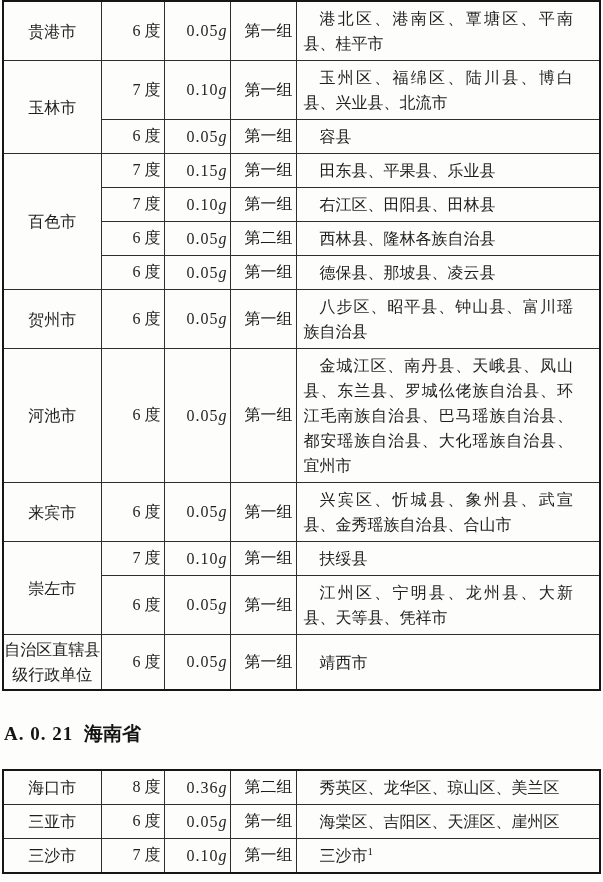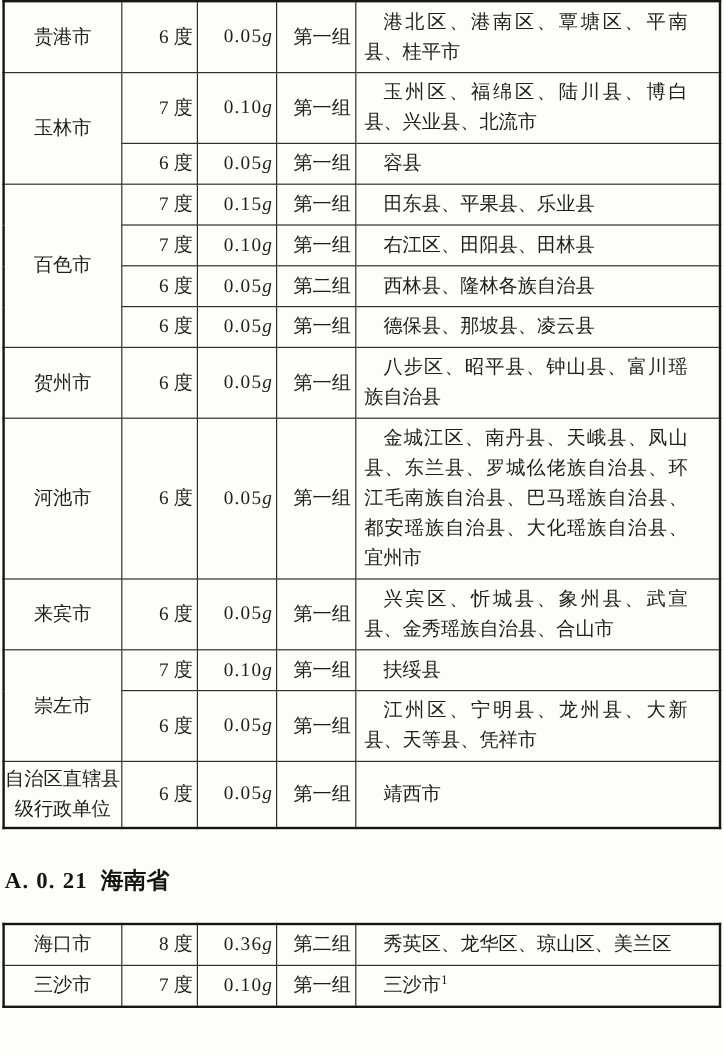--- a/index.html
+++ b/index.html
@@ -177,6 +177,13 @@
           <td class="towns">秀英区、龙华区、琼山区、美兰区</td>
         </tr>
         <tr>
+          <td class="city" rowspan="1">三亚市</td>
+          <td class="val">6 度</td>
+          <td class="val"><span class="accel-num">0.05</span><span class="accel-unit">g</span></td>
+          <td class="val">第一组</td>
+          <td class="towns">海棠区、吉阳区、天涯区、崖州区</td>
+        </tr>
+        <tr>
           <td class="city" rowspan="1">三沙市</td>
           <td class="val">7 度</td>
           <td class="val"><span class="accel-num">0.10</span><span class="accel-unit">g</span></td>

